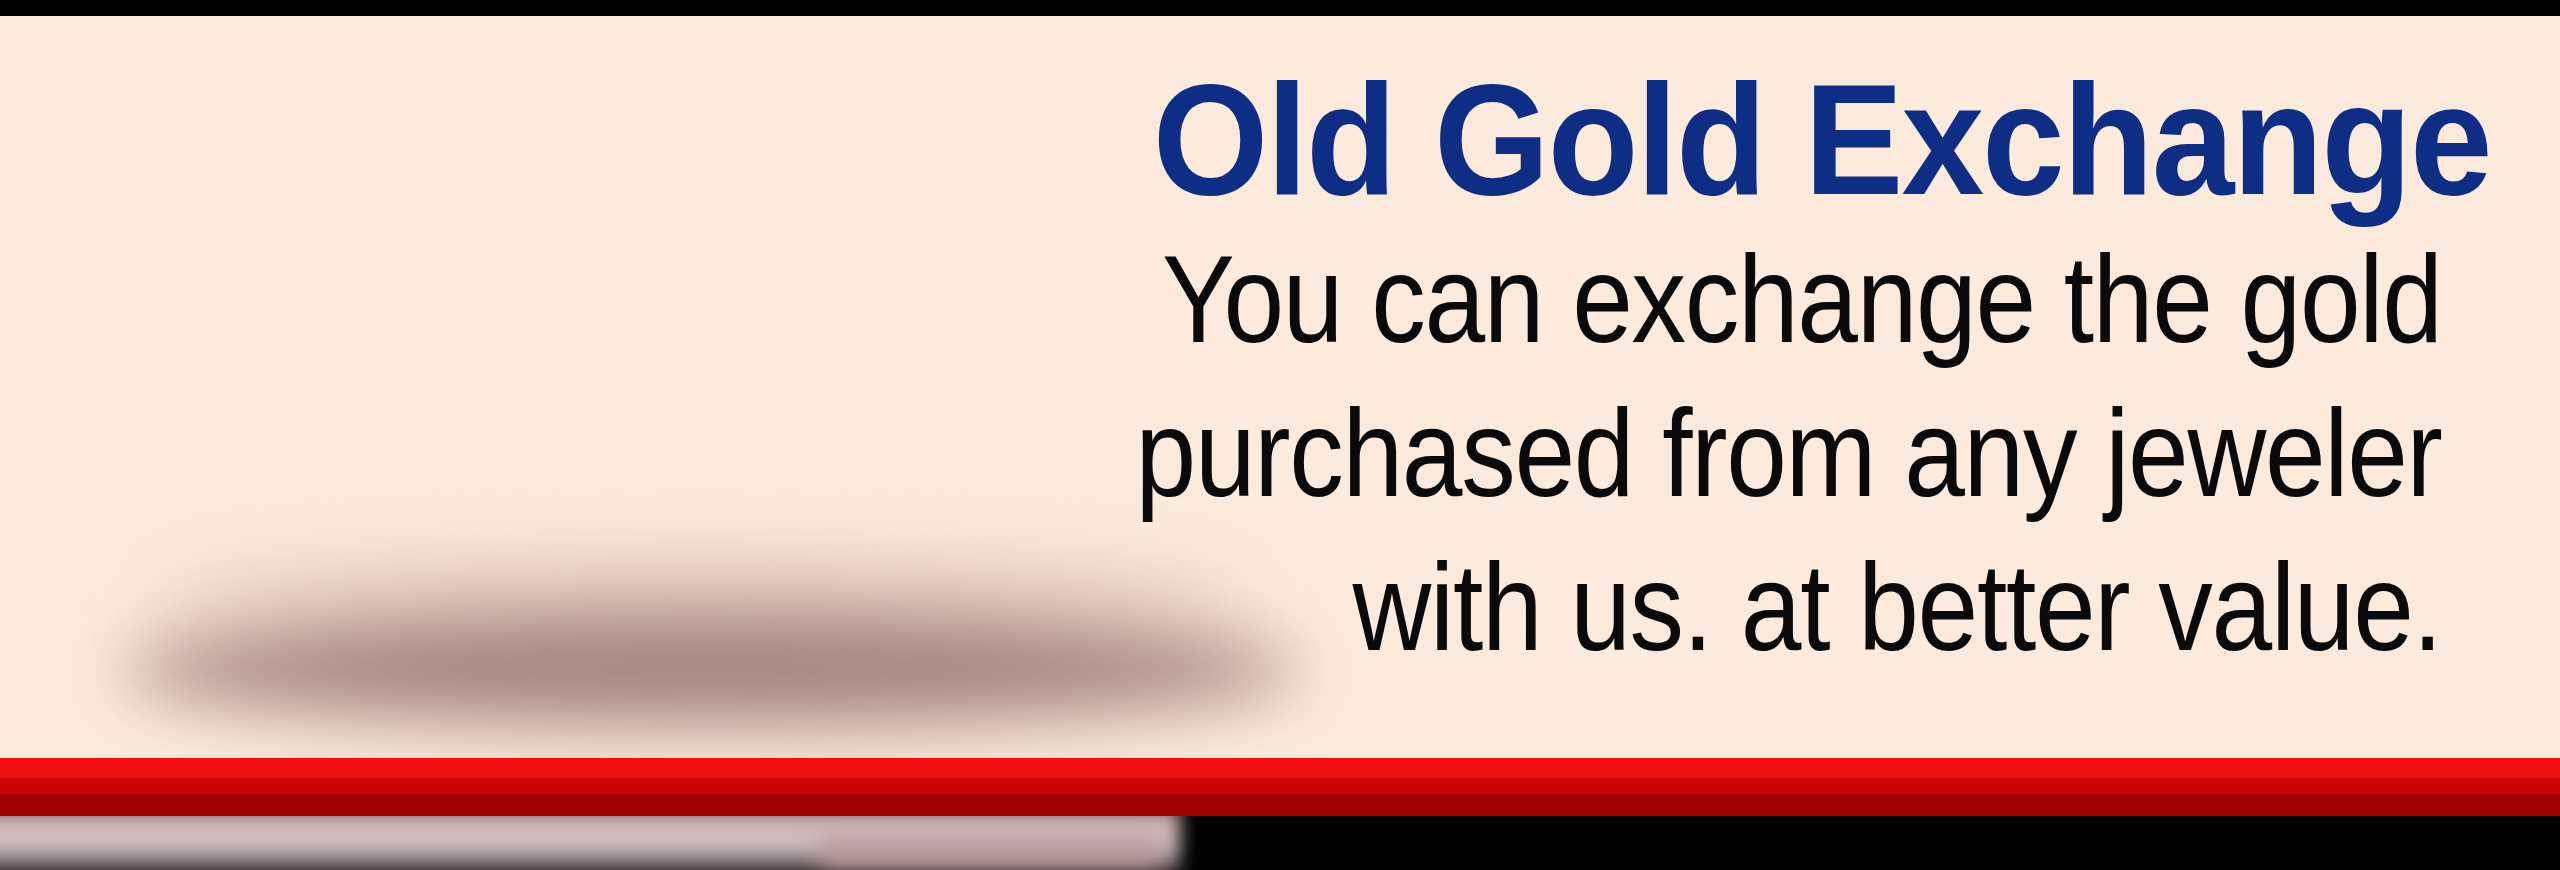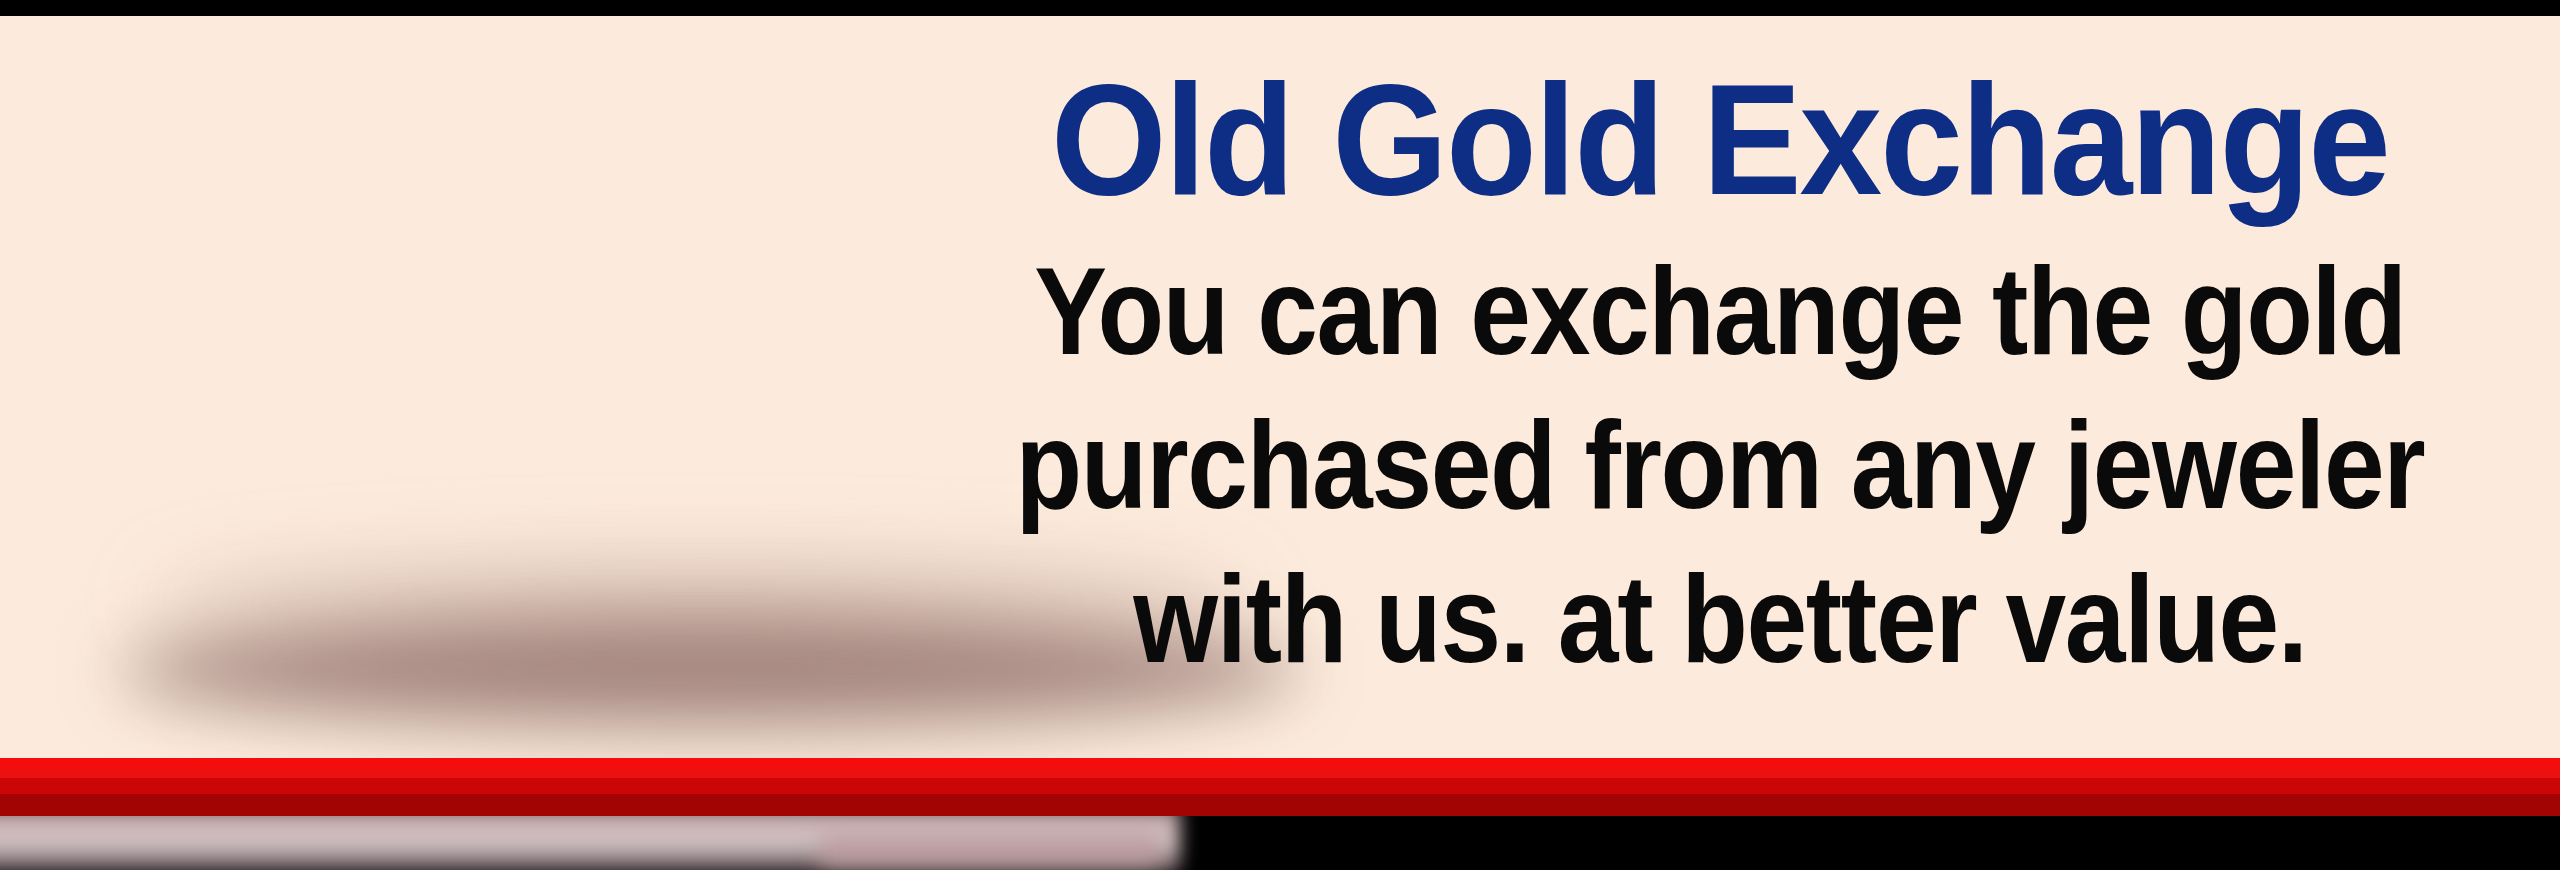--- a/index.html
+++ b/index.html
@@ -102,7 +102,7 @@
     left: 900px;
     top: 40px;
     width: 1640px;
-    text-align: center;
+    text-align: right;
   }
   .headline {
     color: #0E2D85;

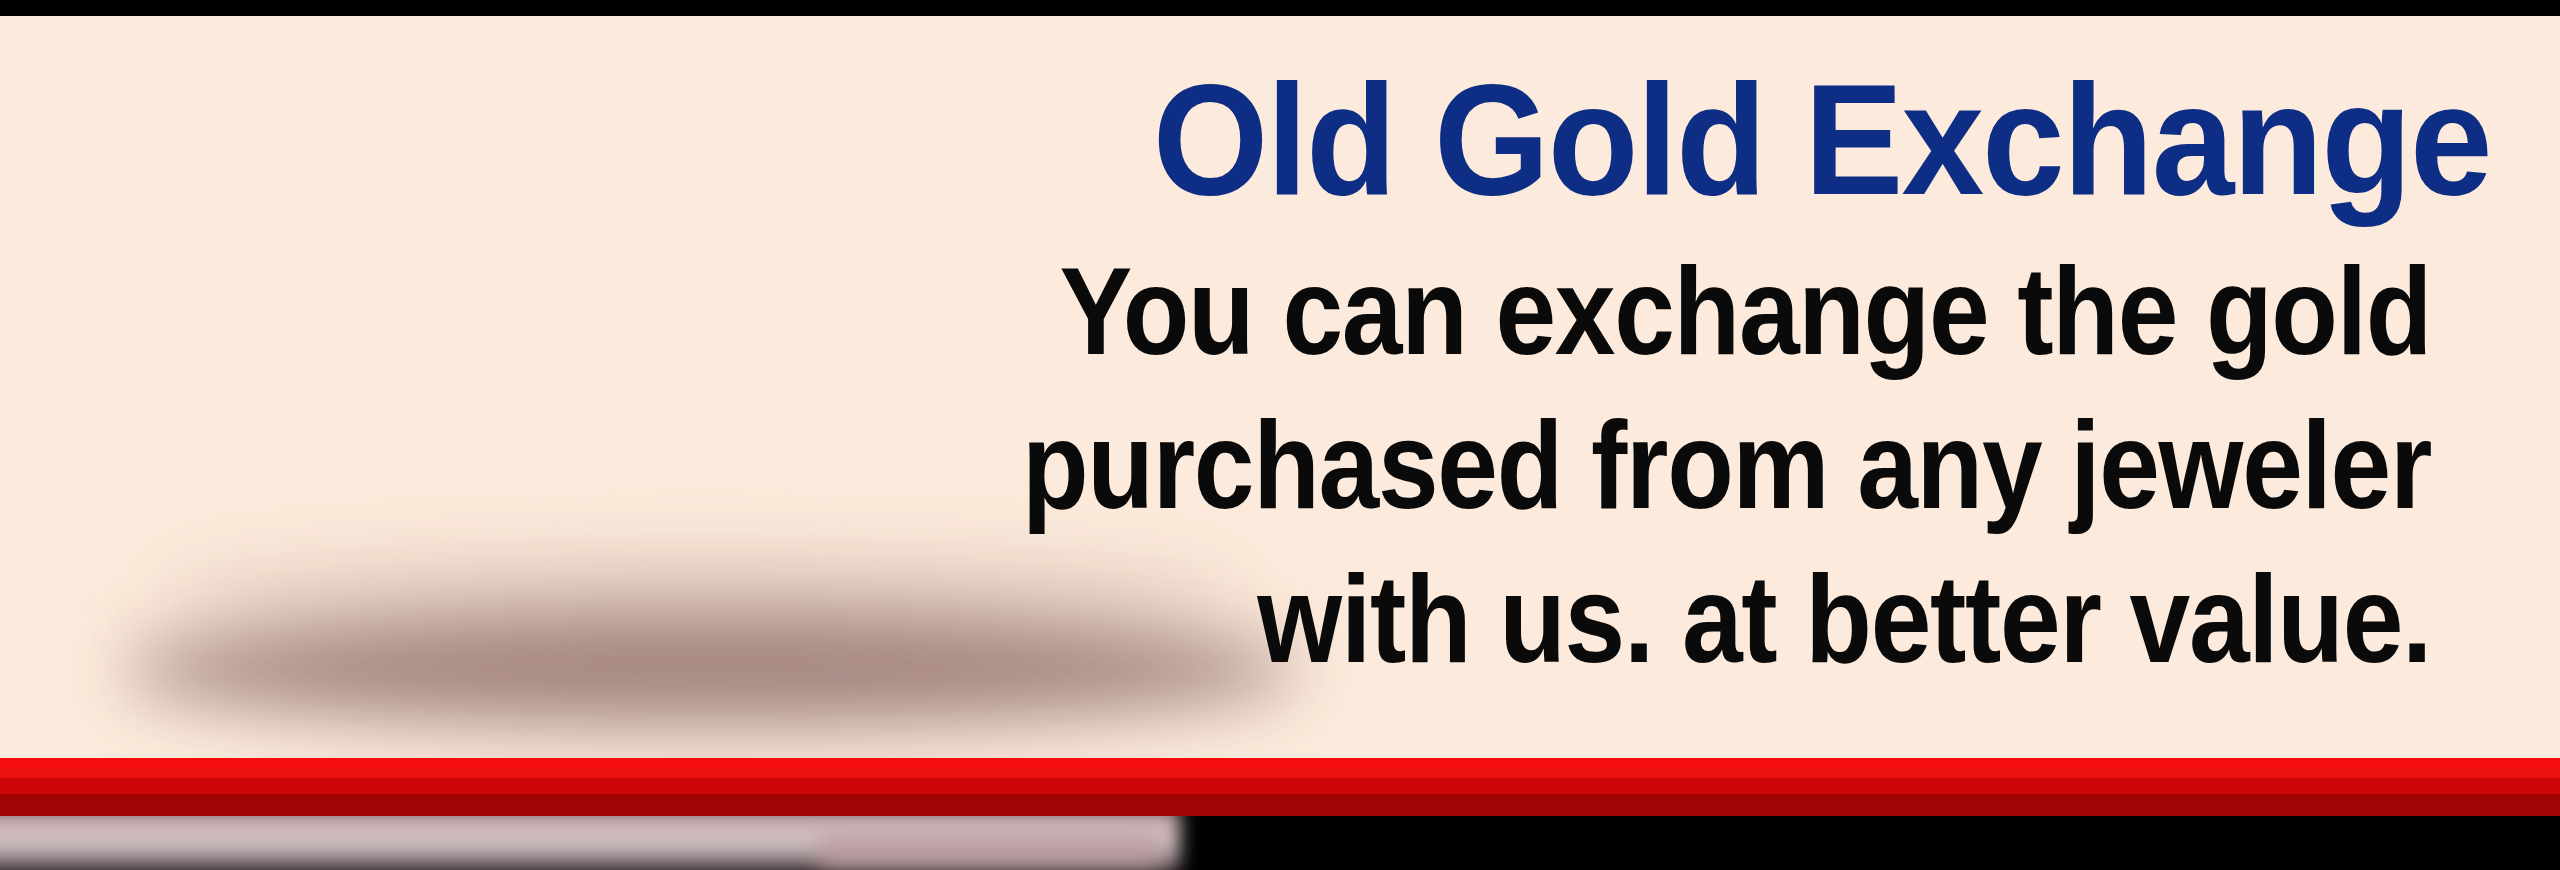--- a/index.html
+++ b/index.html
@@ -119,11 +119,11 @@
   .subline {
     color: #0A0A0A;
     font-family: "Liberation Sans", "DejaVu Sans", sans-serif;
-    font-weight: 700;
+    font-weight: 400;
     font-size: 124px;
     line-height: 1.24;
     letter-spacing: -1.5px;
-    margin: 12px;
+    margin: 0;
   }
   .subline-row {
     display: block;

